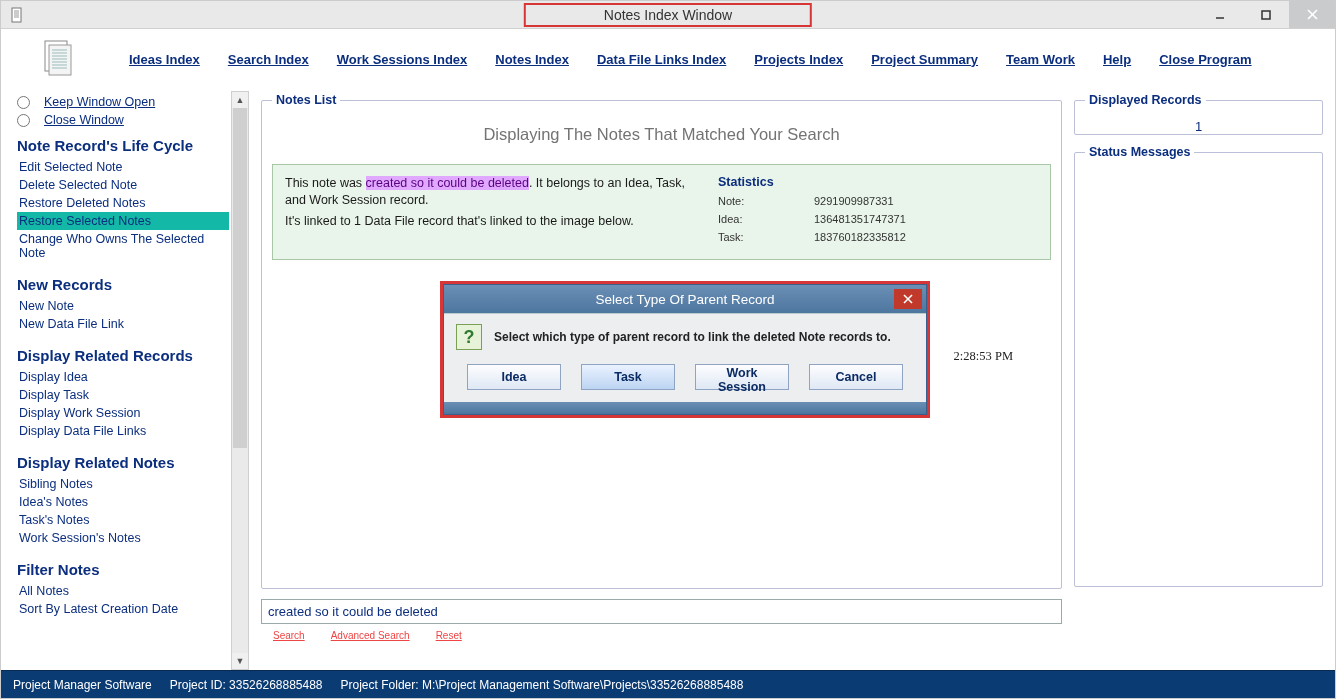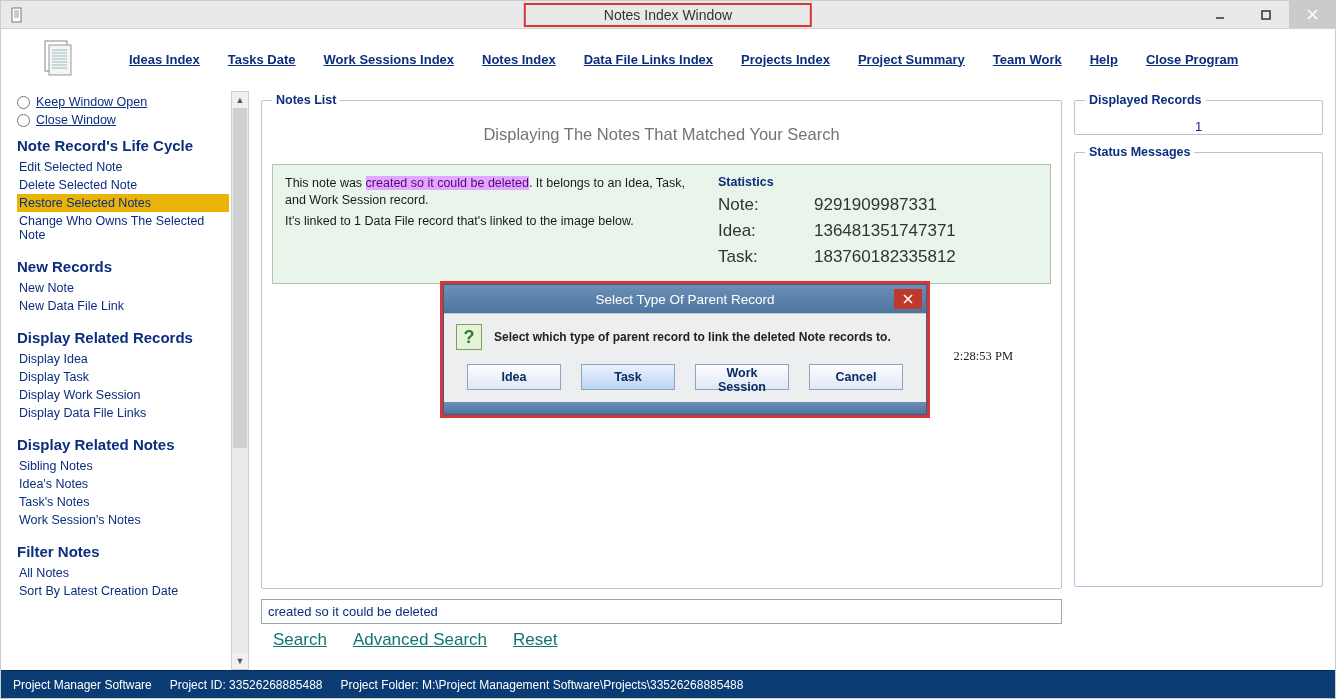--- a/index.html
+++ b/index.html
@@ -137,7 +137,7 @@
           </svg>
       </span>
       <a href="#" class="first">Ideas Index</a>
-      <a href="#">Tasks Date</a>
+      <a href="#">Search Index</a>
       <a href="#">Work Sessions Index</a>
       <a href="#">Notes Index</a>
       <a href="#">Data File Links Index</a>

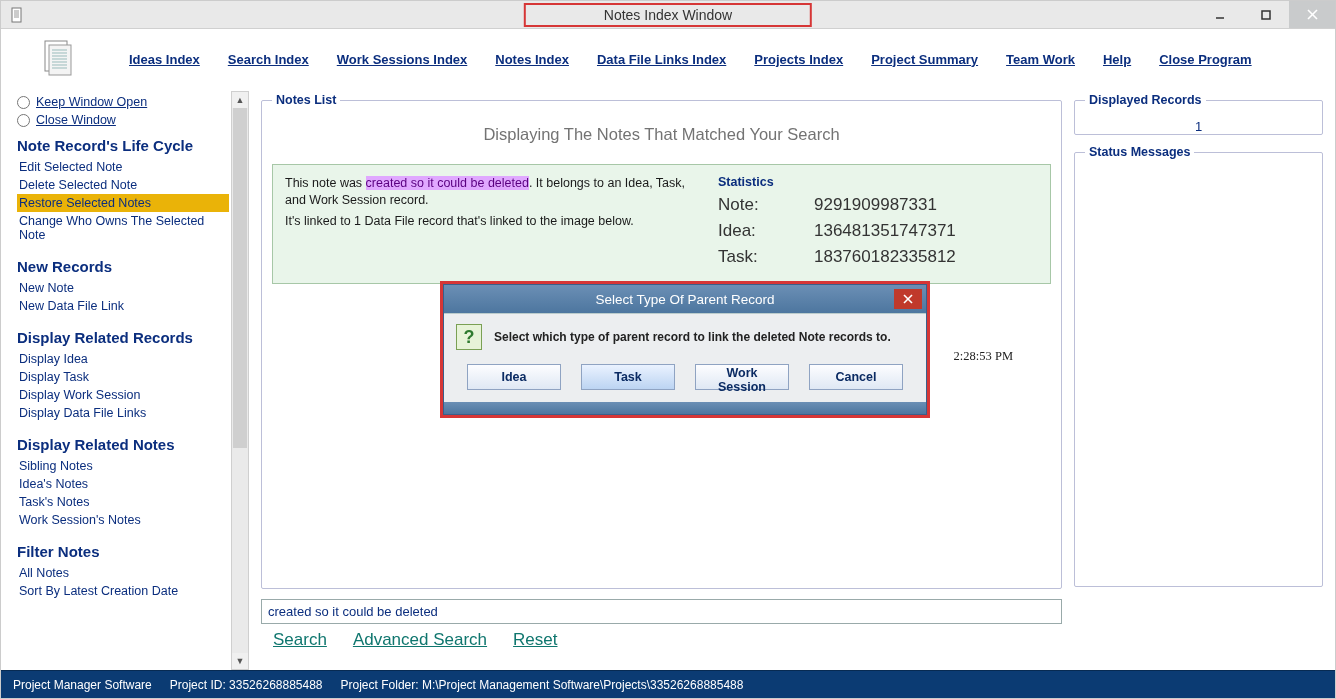--- a/index.html
+++ b/index.html
@@ -28,7 +28,7 @@
 
   
   .left { padding: 6px 2px 6px 16px; font-size: 12.5px; color: #0b2e7e; overflow: hidden; }
-  .radio-row { display: flex; align-items: center; gap: 6px; margin-bottom: 4px; color: #0b2e7e; }
+  .radio-row { display: flex; align-items: center; gap: 14px; margin-bottom: 4px; color: #0b2e7e; }
   .radio-row input { margin: 0; }
   .section-head { font-weight: 700; margin-top: 14px; margin-bottom: 4px; color: #0b2e7e; font-size: 15px; }
   .section-head.first { margin-top: 10px; }

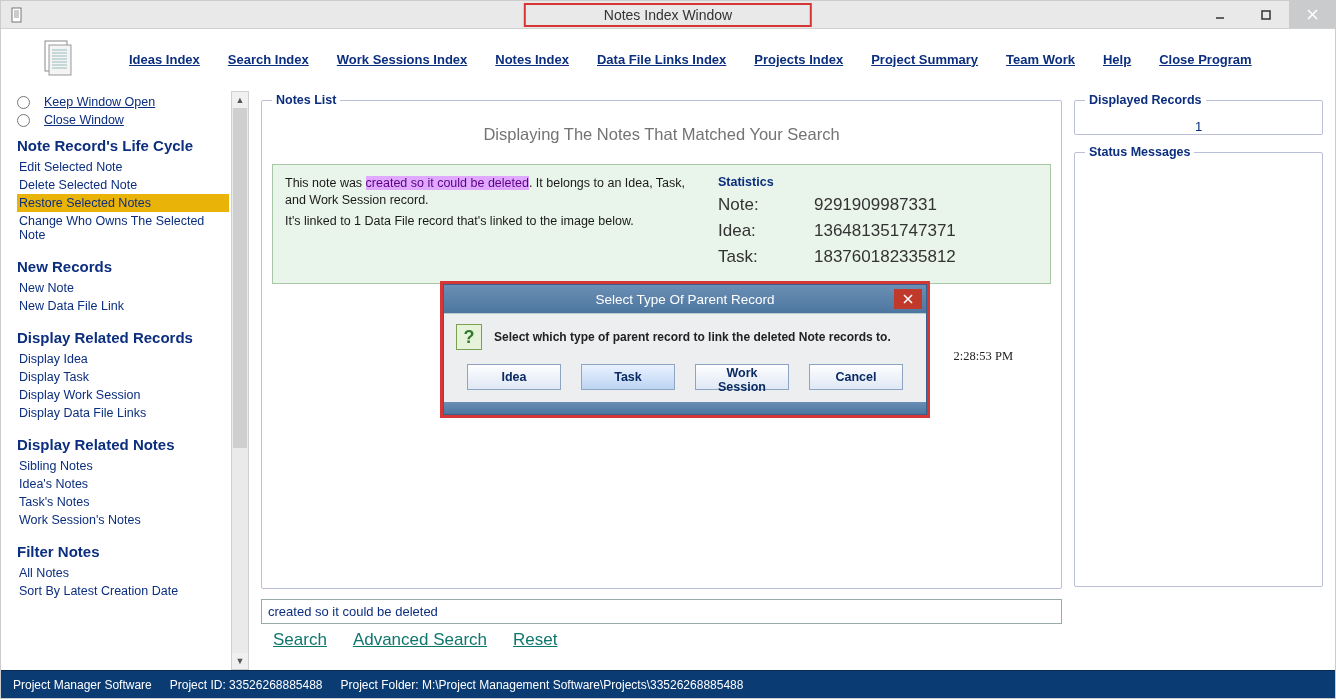--- a/index.html
+++ b/index.html
@@ -163,6 +163,7 @@
         <div class="section-head first">Note Record's Life Cycle</div>
         <div class="nav-item">Edit Selected Note</div>
         <div class="nav-item">Delete Selected Note</div>
+        <div class="nav-item">Restore Deleted Notes</div>
         <div class="nav-item sel">Restore Selected Notes</div>
         <div class="nav-item">Change Who Owns The Selected Note</div>
 

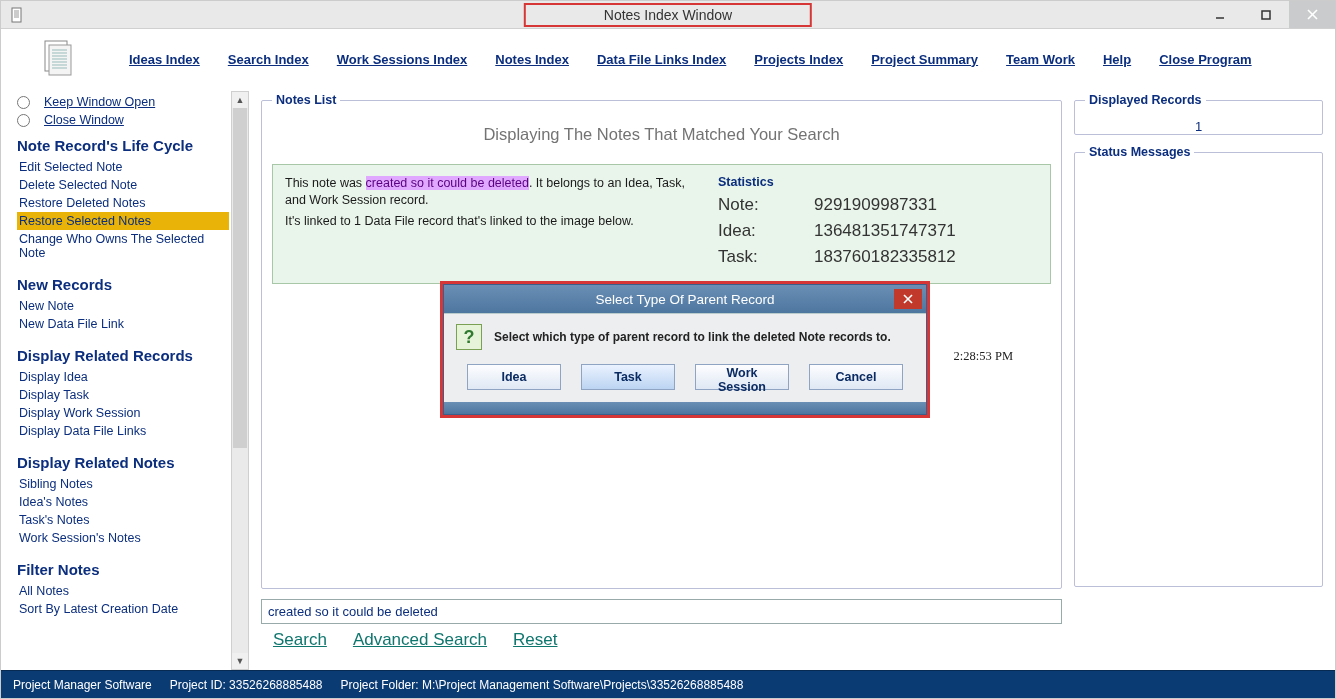--- a/index.html
+++ b/index.html
@@ -52,7 +52,7 @@
   .note-left p { margin: 0 0 4px 0; line-height: 1.35; }
   .hl { background: #e0a8ff; color: #5a0080; }
   .stat-h { color: #0b2e7e; font-weight: 700; font-size: 12.5px; margin-bottom: 6px; }
-  .stat-row { display: flex; gap: 6px; font-size: 17px; color: #333; margin-bottom: 6px; }
+  .stat-row { display: flex; gap: 6px; font-size: 11px; color: #333; margin-bottom: 6px; }
   .stat-row .k { width: 90px; }
   .trail-ts { position: absolute; right: 48px; top: 242px; font-size: 12.5px; color: #222; font-family: Liberation Serif, serif; }
 

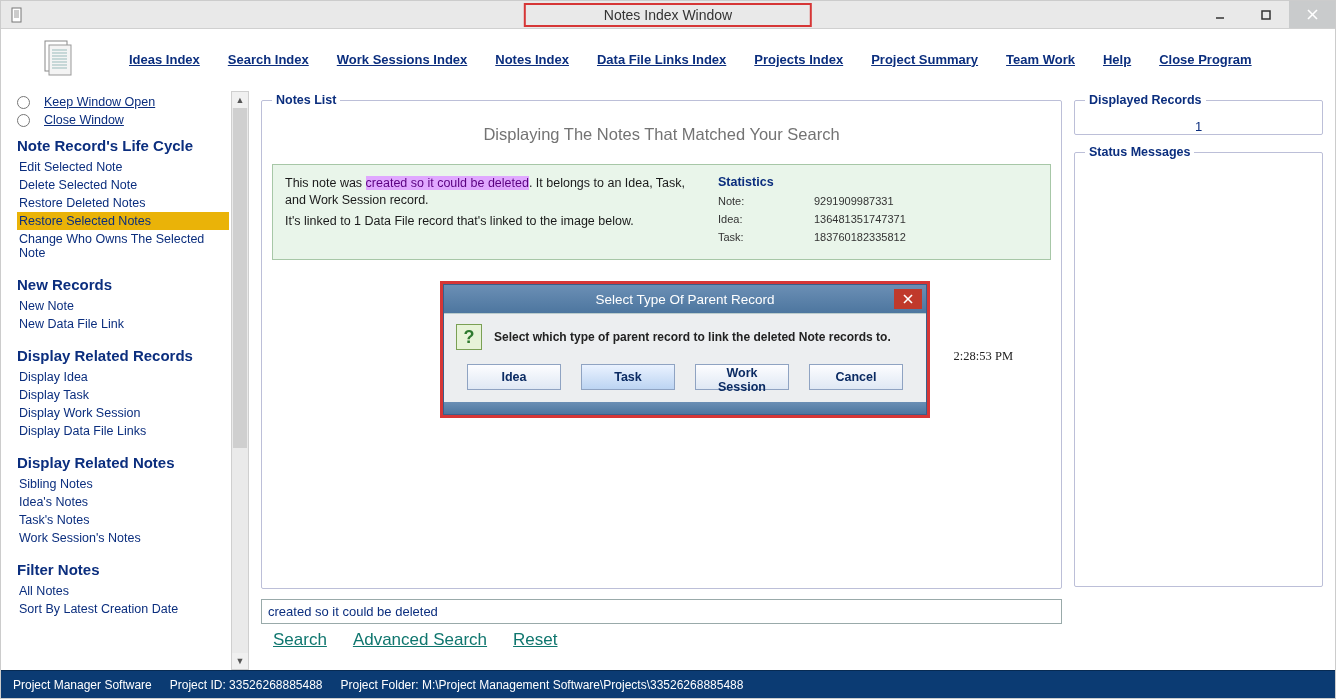--- a/index.html
+++ b/index.html
@@ -33,7 +33,7 @@
   .section-head { font-weight: 700; margin-top: 14px; margin-bottom: 4px; color: #0b2e7e; font-size: 15px; }
   .section-head.first { margin-top: 10px; }
   .nav-item { padding: 2px 2px; cursor: default; }
-  .nav-item.sel { background: #eab308; }
+  .nav-item.sel { background: #14b8a6; }
 
   
   .scrollstrip { display: flex; flex-direction: column; align-items: stretch; }

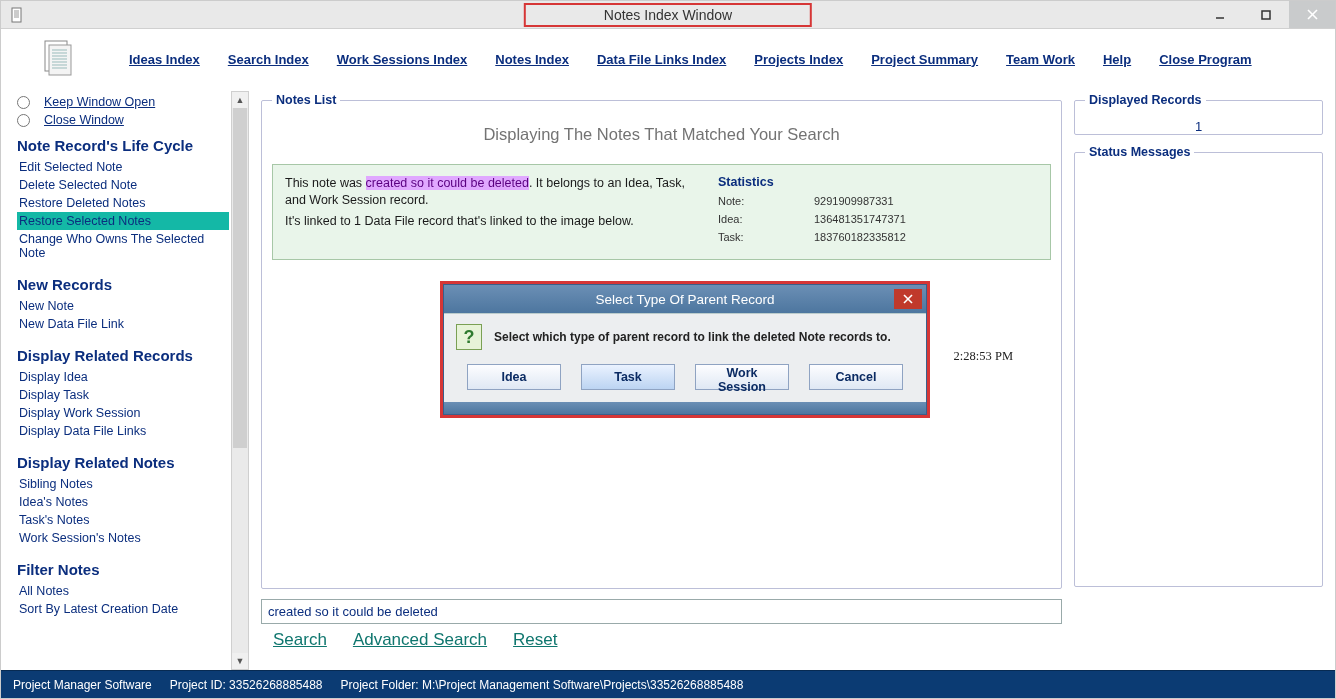--- a/index.html
+++ b/index.html
@@ -59,7 +59,7 @@
   .search-area { margin-top: 10px; }
   .search-input { width: 100%; border: 1px solid #9aa; padding: 4px 6px; font-size: 13px; color: #0b2e7e; }
   .search-links { margin-top: 6px; display: flex; gap: 26px; padding-left: 12px; }
-  .search-links a { color: #0f766e; font-size: 17px; }
+  .search-links a { color: #ef4444; font-size: 10px; }
 
   
   .right { padding: 4px 12px 12px 4px; }

